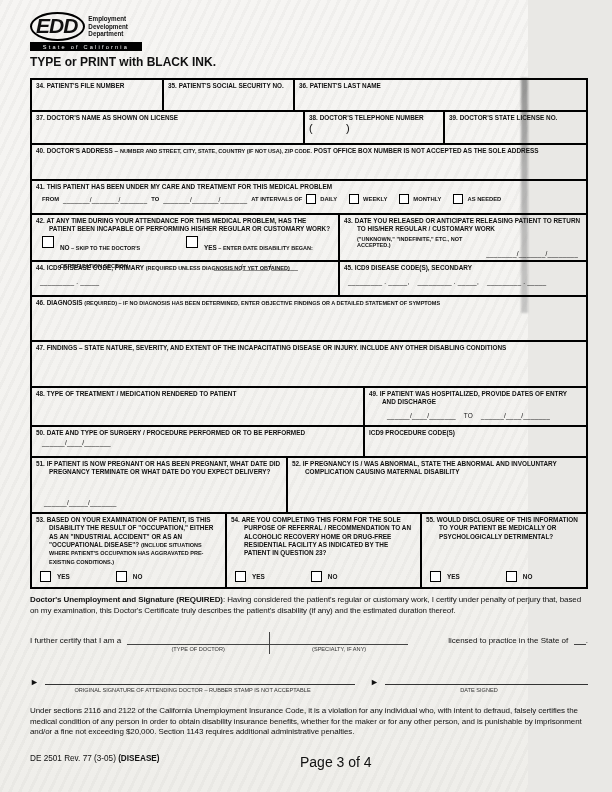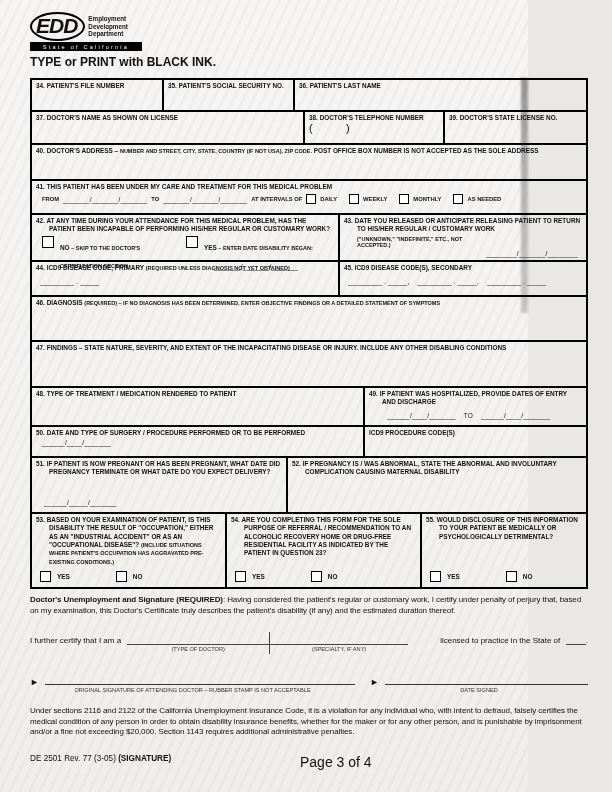--- a/index.html
+++ b/index.html
@@ -313,7 +313,7 @@
       <div class="uline"></div>
       <div class="cap">(SPECIALTY, IF ANY)</div>
     </div>
-    <span class="t" style="margin-left:0;padding-left:32px;">licensed to practice in the State of</span>
+    <span class="t" style="margin-left:8px;padding-left:32px;">licensed to practice in the State of</span>
     <div class="fieldcol" style="flex:1;margin-left:6px;">
       <div class="uline"></div>
       <div class="cap"></div>

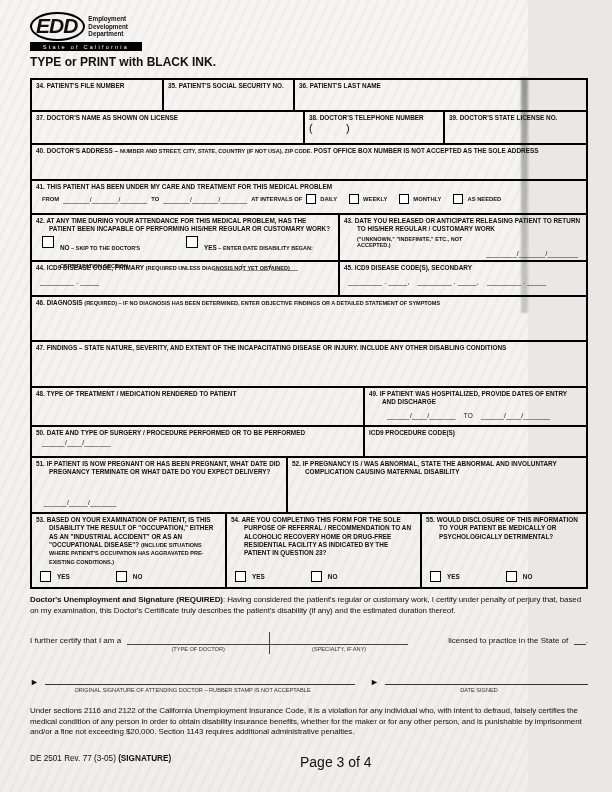--- a/index.html
+++ b/index.html
@@ -341,7 +341,7 @@
   <div class="legal">Under sections 2116 and 2122 of the California Unemployment Insurance Code, it is a violation for any individual who, with intent to defraud, falsely certifies the medical condition of any person in order to obtain disability insurance benefits, whether for the maker or for any other person, and is punishable by imprisonment and/or a fine not exceeding $20,000.  Section 1143 requires additional administrative penalties.</div>
 
   <div class="footer-left">
-    <span>DE 2501 Rev. 77 (3-05) </span><b>(SIGNATURE)</b>
+    <span>DE 2501 Rev. 77 (3-05) </span><b>(DISEASE)</b>
   </div>
   <div class="footer-page">Page 3 of 4</div>
 </div>

